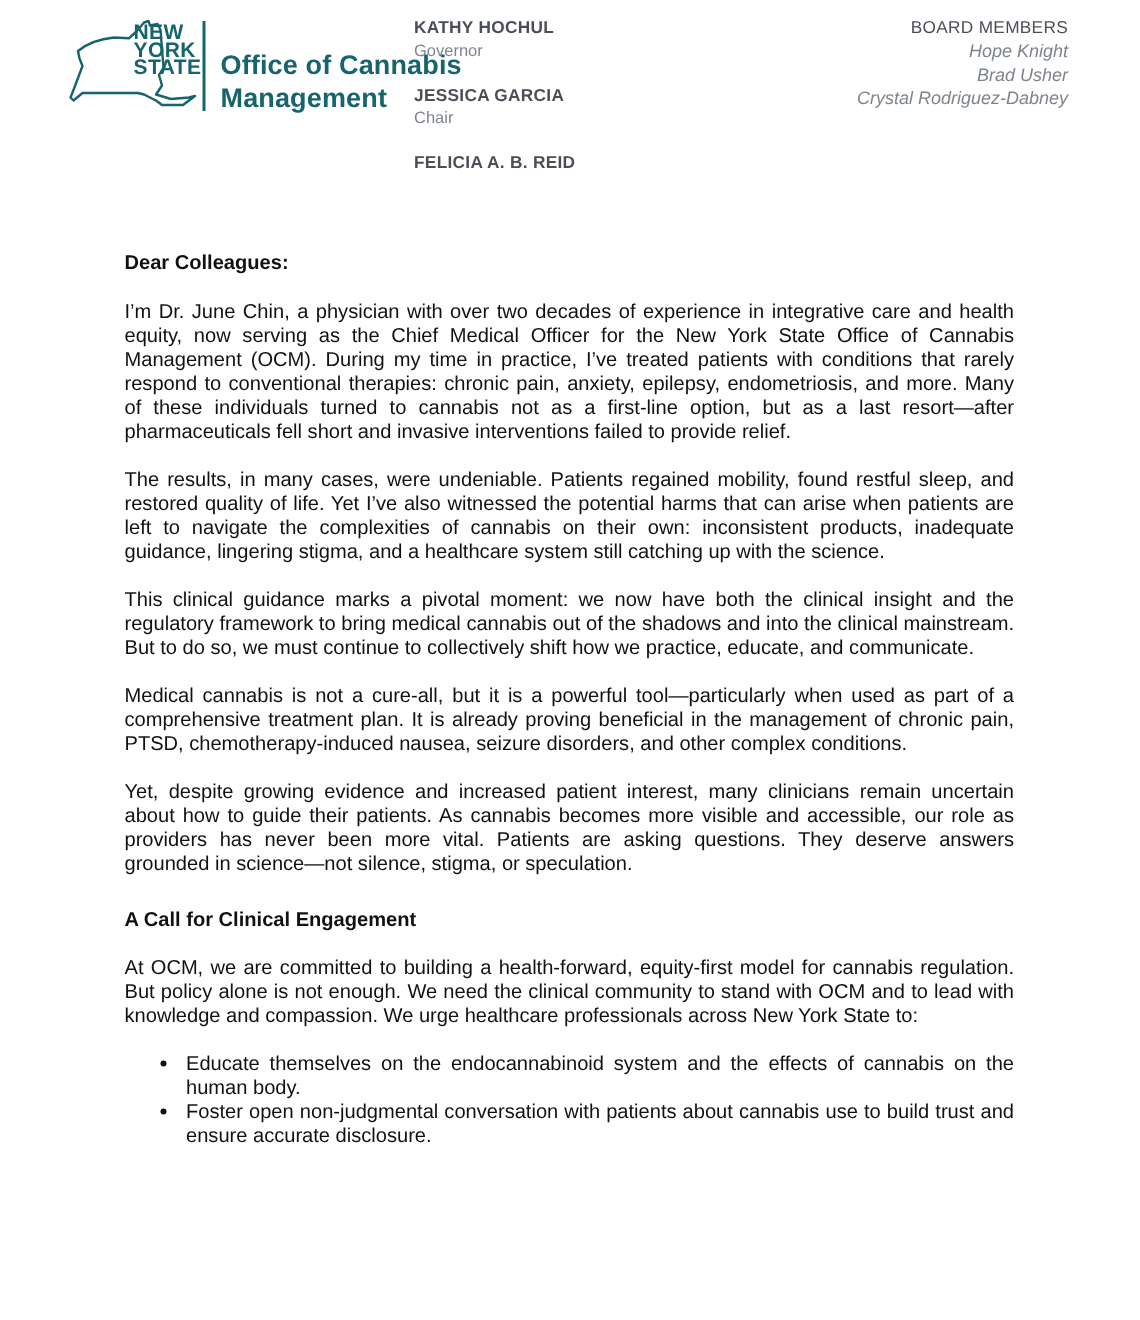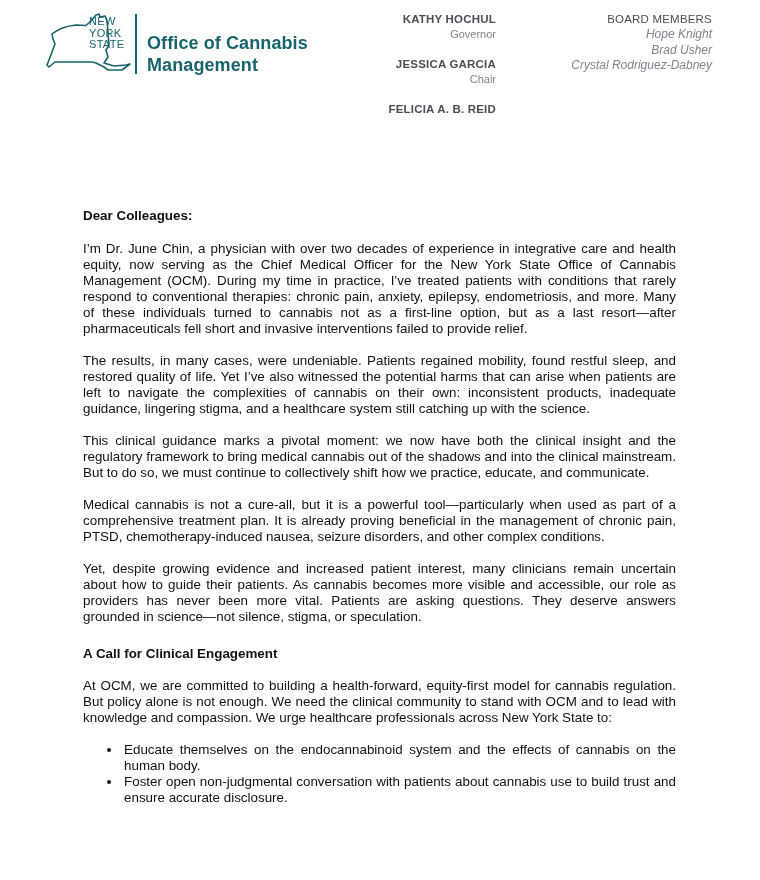--- a/index.html
+++ b/index.html
@@ -20,7 +20,7 @@
   .ny-shape { position: absolute; left: 0; top: 4px; }
   .state-words {
     position: absolute; left: 53px; top: 8px;
-    font-weight: normal; font-size: 11px; line-height: 11.5px;
+    font-weight: bold; font-size: 14px; line-height: 11.5px;
     letter-spacing: 0.3px; color: var(--teal);
   }
   .logo-divider {

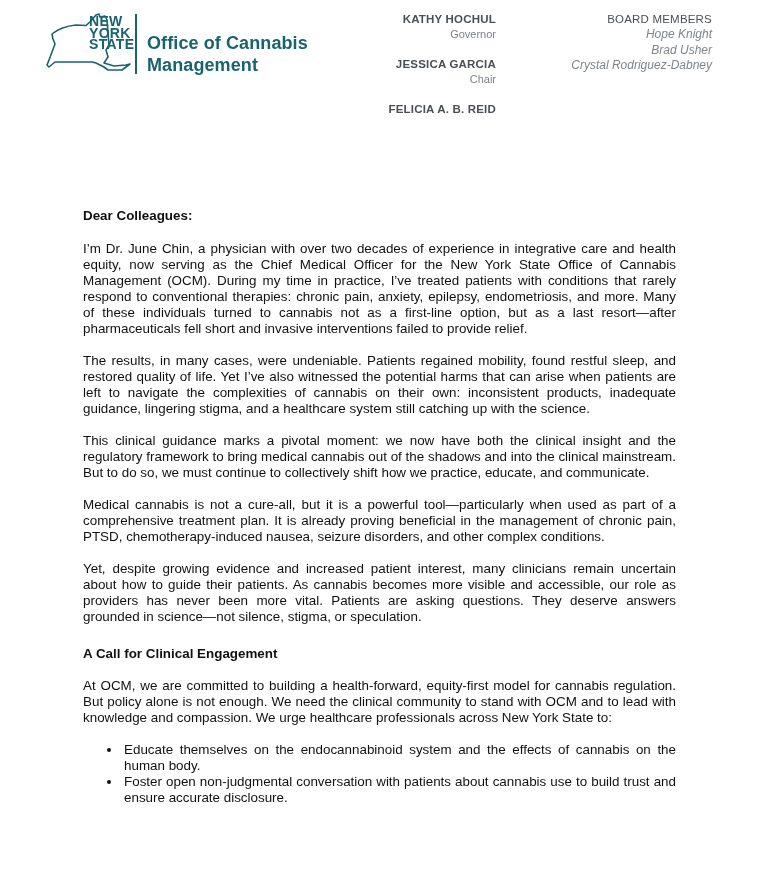--- a/index.html
+++ b/index.html
@@ -35,7 +35,7 @@
 
   .officials {
     position: absolute; top: 12px; right: 264px;
-    text-align: right; width: 220px;
+    text-align: left; width: 220px;
   }
   .official-group { margin-bottom: 15px; }
   .official-name {

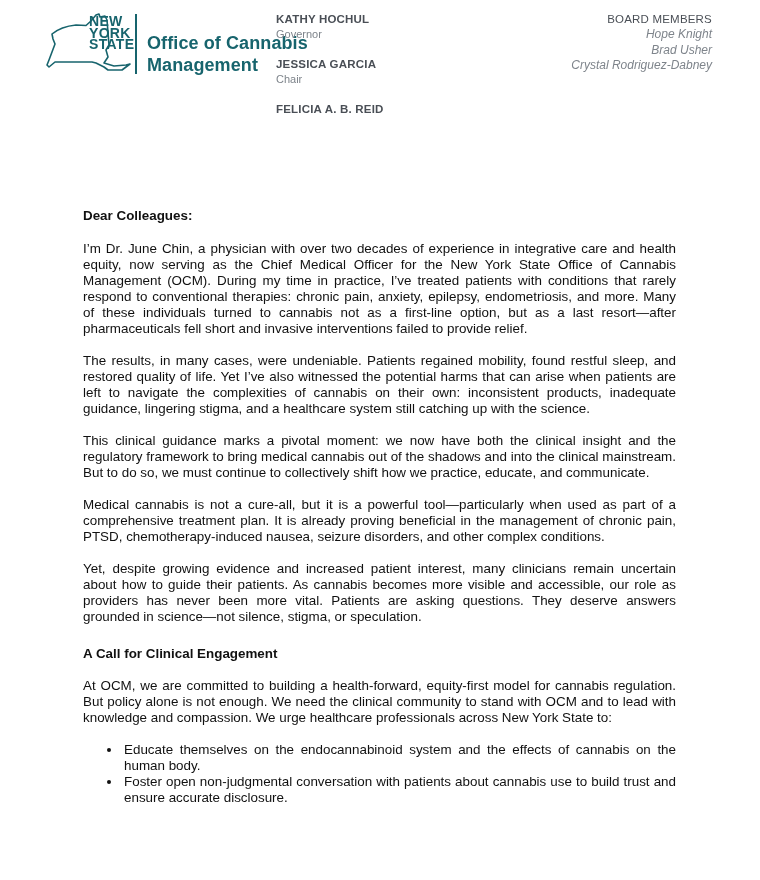--- a/index.html
+++ b/index.html
@@ -56,7 +56,7 @@
 
   
   .letter-body {
-    margin: 68px 0 0 83px;
+    margin: 27px 0 0 83px;
     width: 593px;
     color: #111111;
     font-size: 13.4px;

